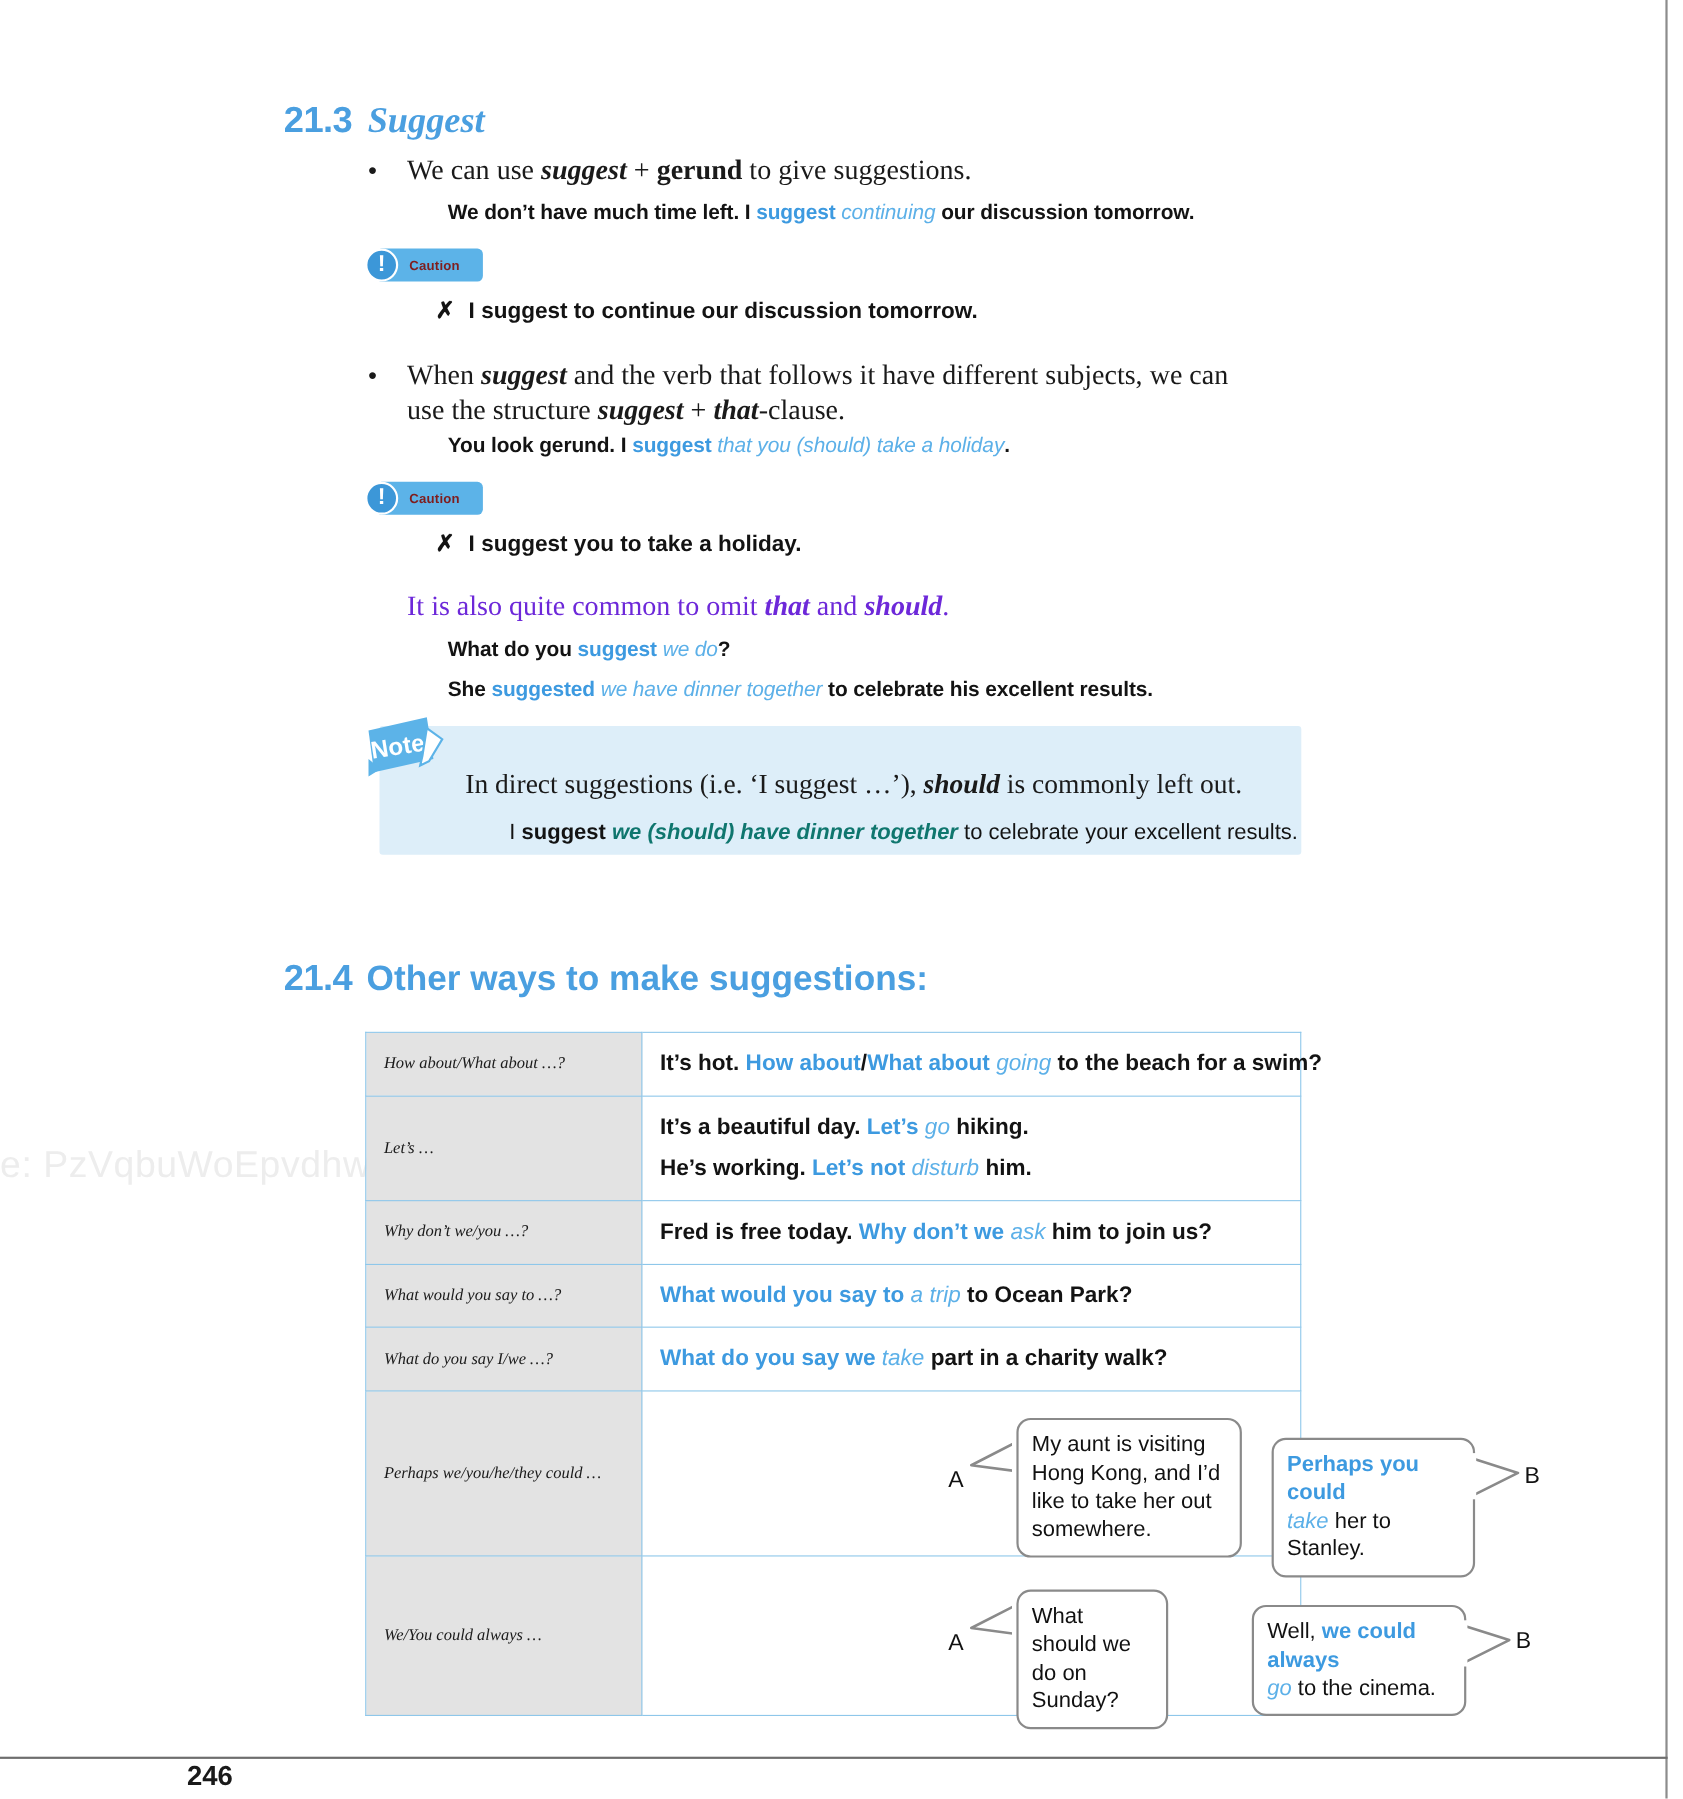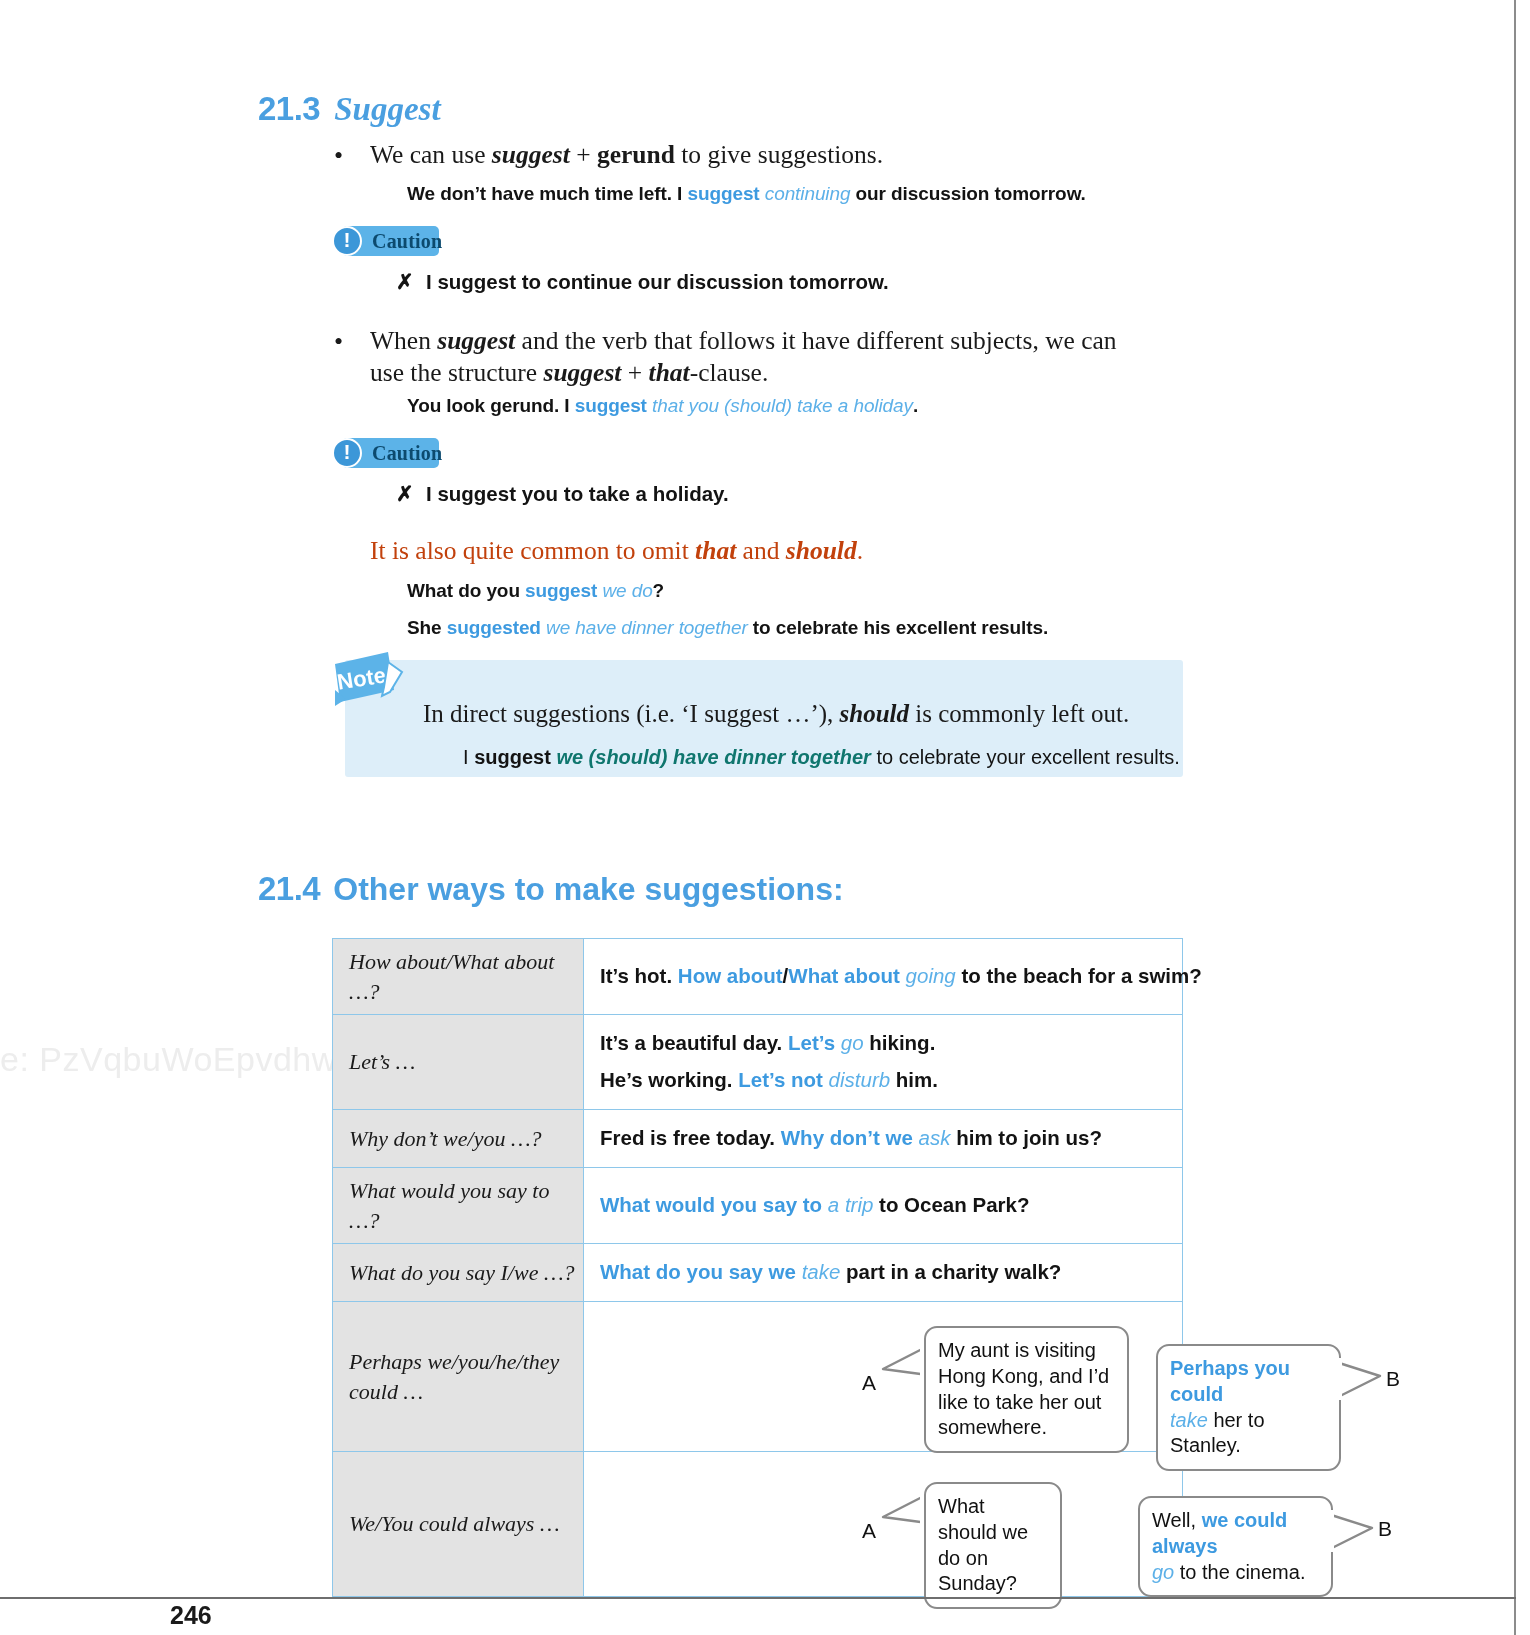--- a/index.html
+++ b/index.html
@@ -136,9 +136,9 @@
   .caution .lbl {
     position: absolute; left: 40px; top: 0;
     height: 30px; line-height: 30px;
-    color: #0c4a6e;
-    font-family: Liberation Serif, serif;
-    font-weight: bold; font-size: 20px;
+    color: #7f1d1d;
+    font-family: Liberation Sans, sans-serif;
+    font-weight: bold; font-size: 12px;
     letter-spacing: 0.2px;
     z-index: 3;
   }

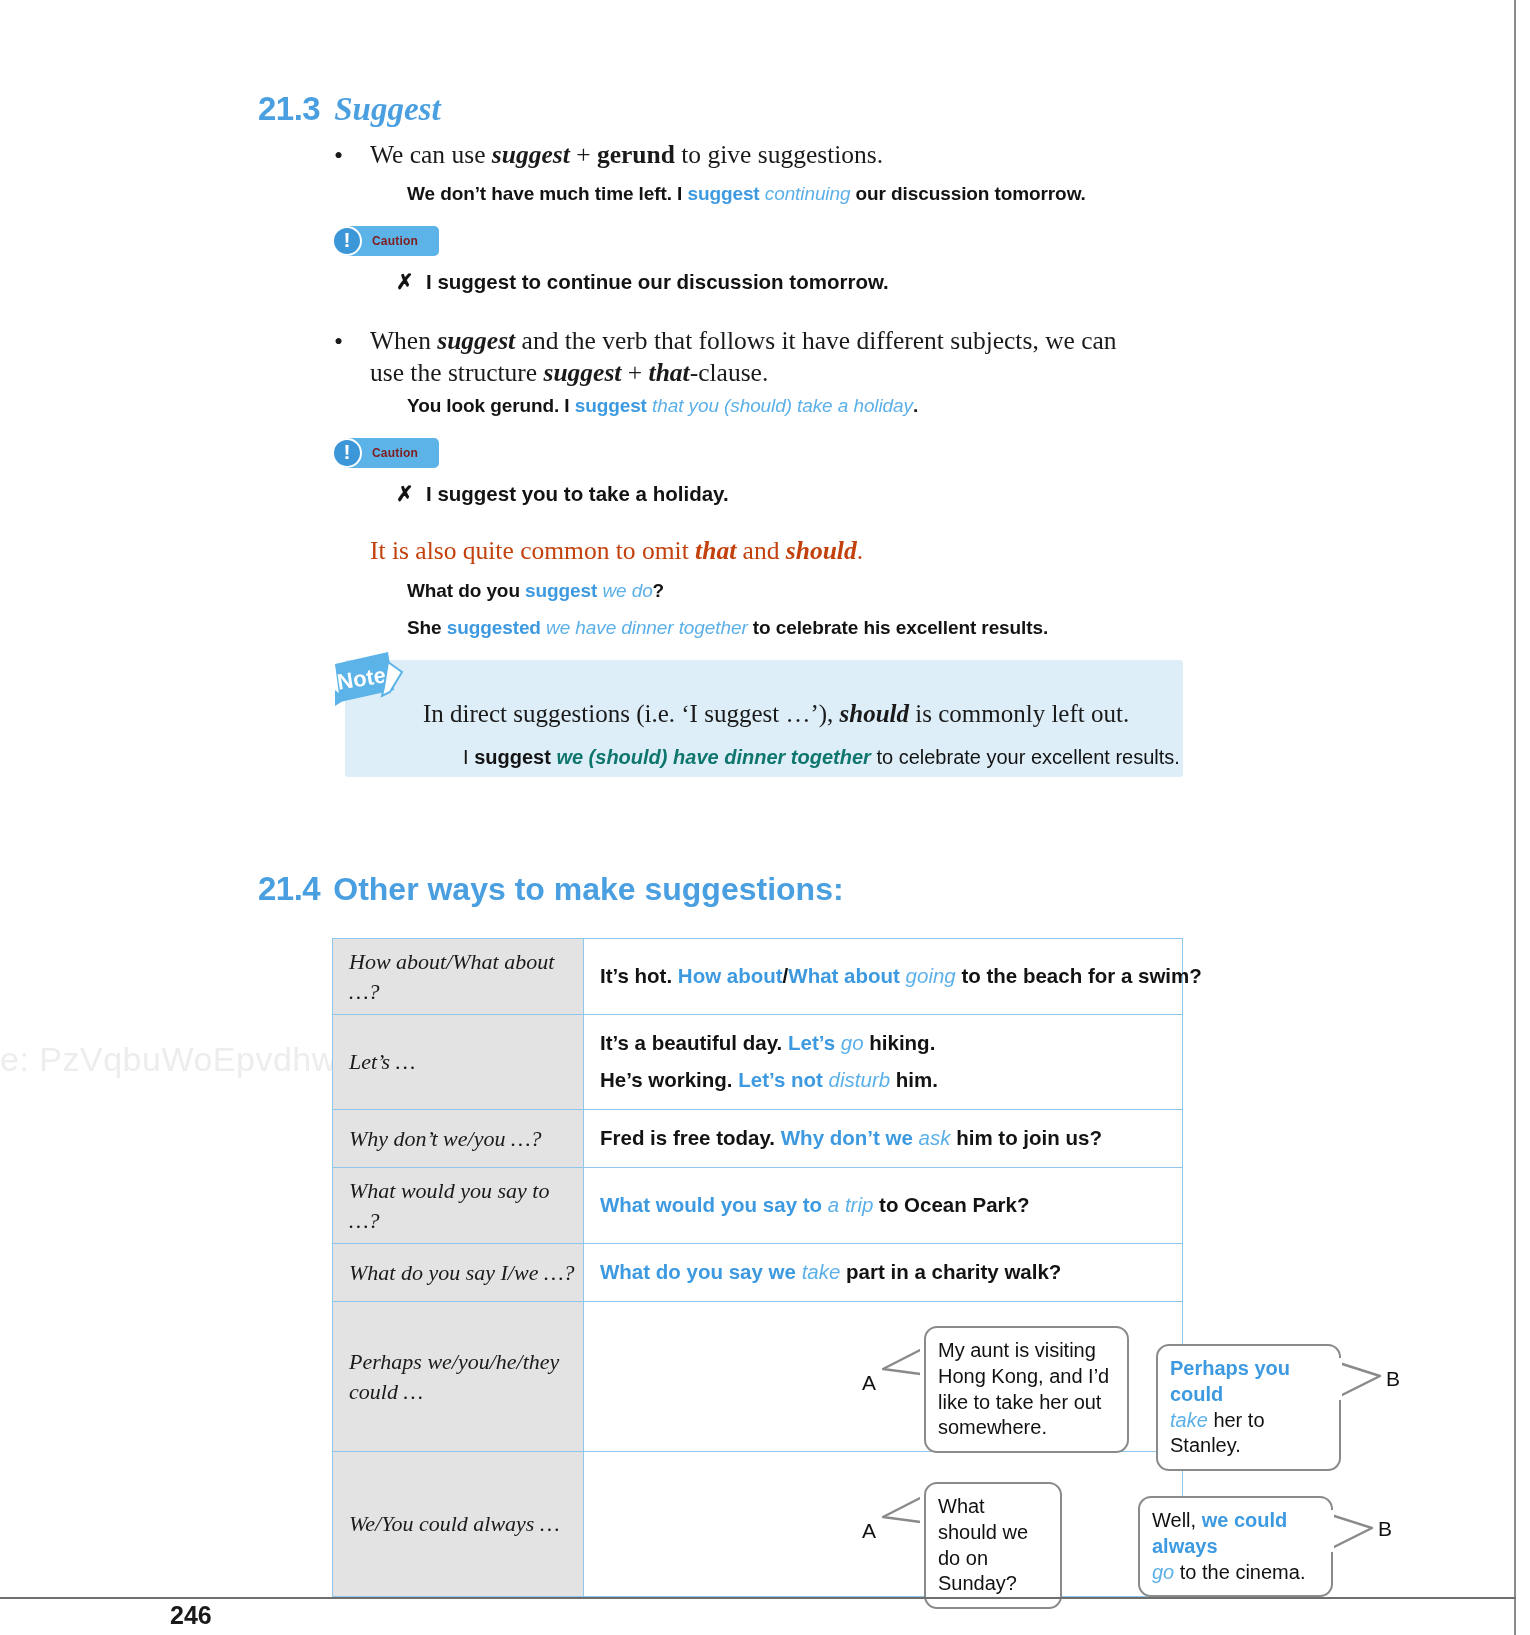--- a/index.html
+++ b/index.html
@@ -69,7 +69,7 @@
     position: absolute;
     font-family: "Liberation Serif", serif;
     font-size: 25.5px;
-    color: #c2410c;
+    color: #6d28d9;
     line-height: 1.26;
   }
   .para i.bi { font-style: italic; font-weight: bold; }

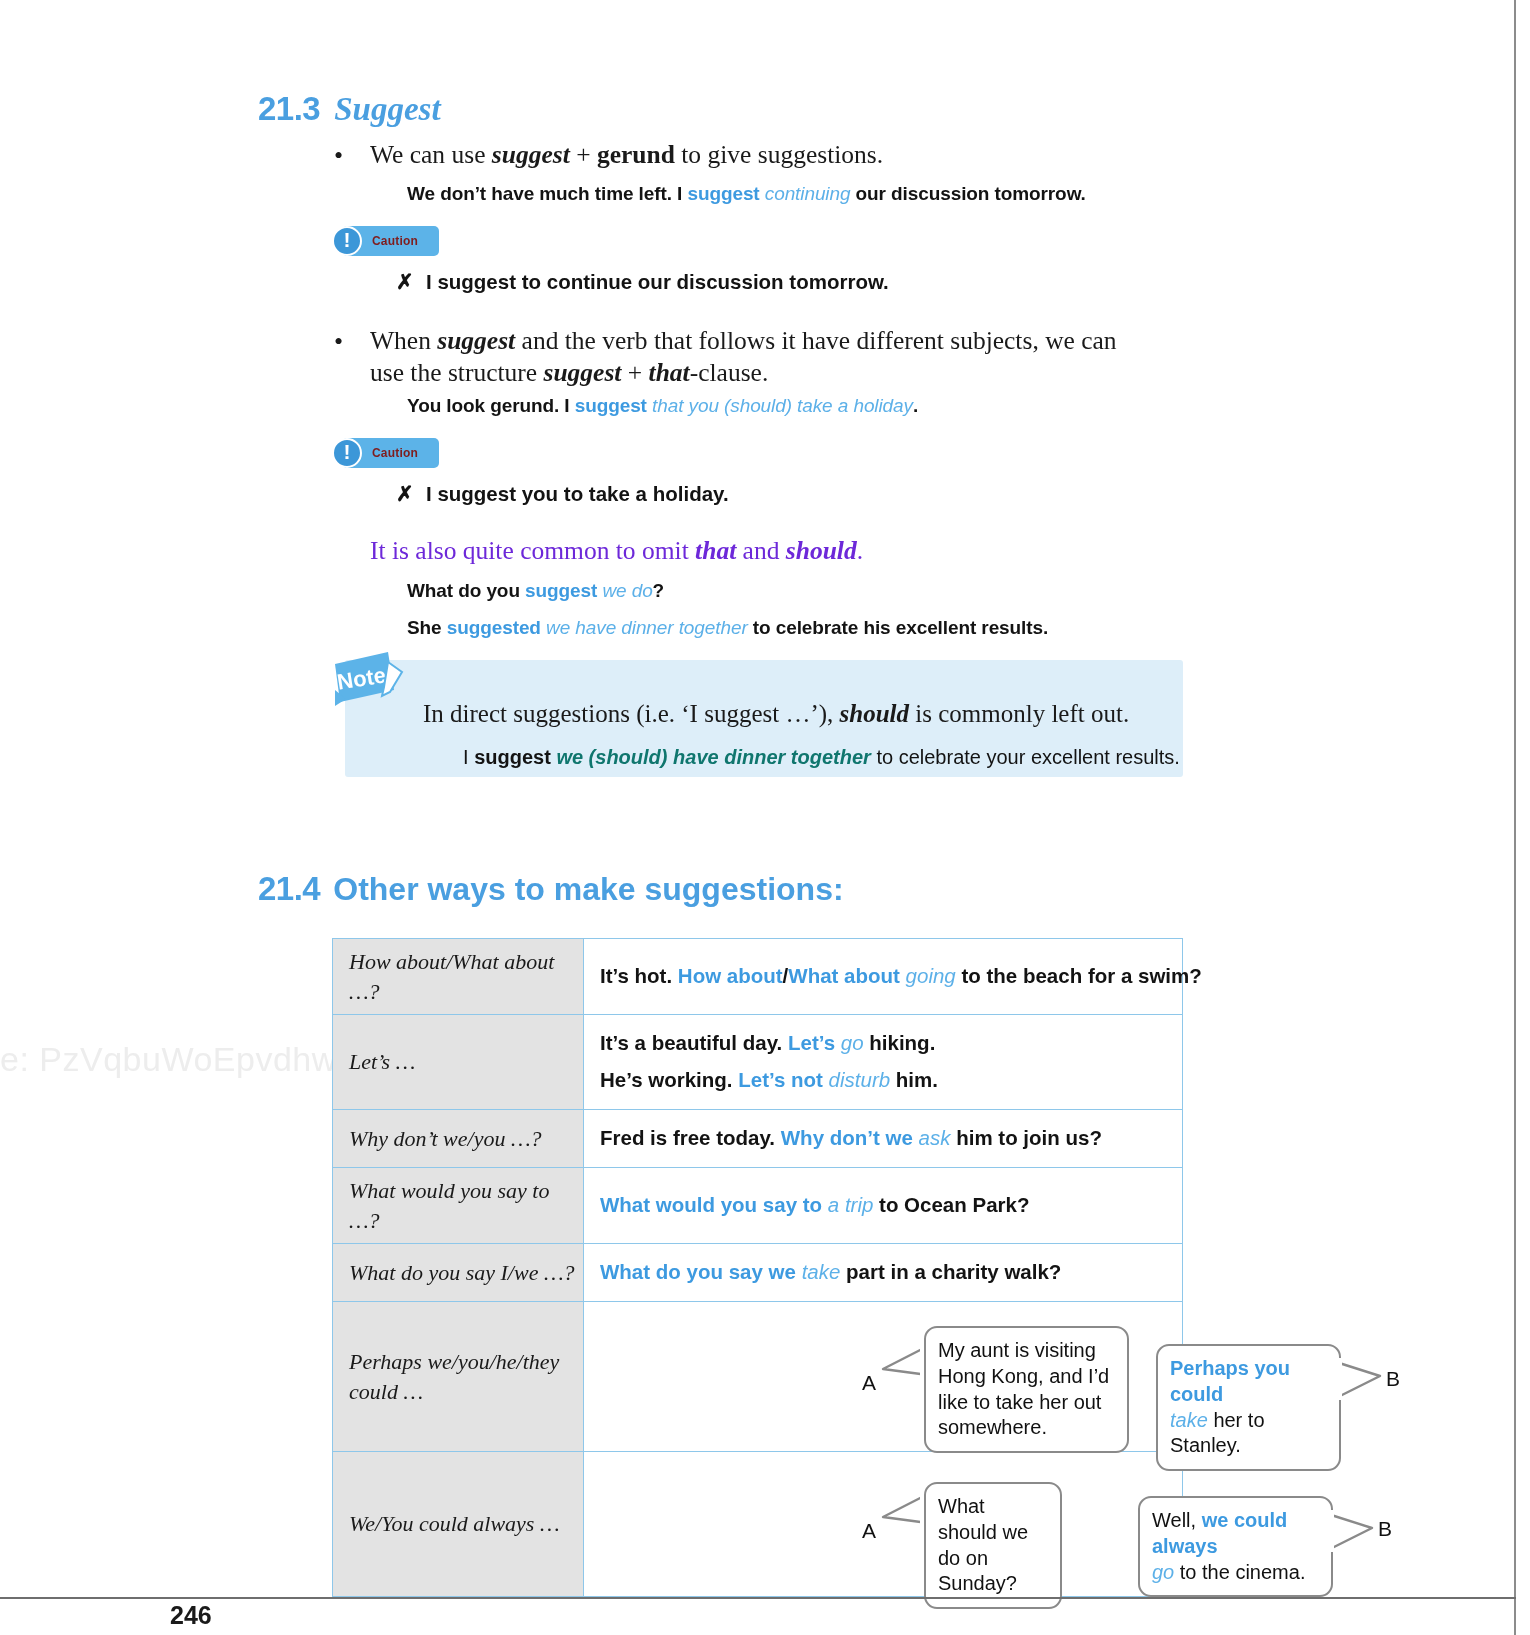--- a/index.html
+++ b/index.html
@@ -190,7 +190,7 @@
     background: #e3e3e3;
     font-family: "Liberation Serif", serif;
     font-style: italic;
-    font-size: 22px;
+    font-size: 15px;
     color: #1a1a1a;
     padding: 8px 0 8px 16px;
     line-height: 1.35;

